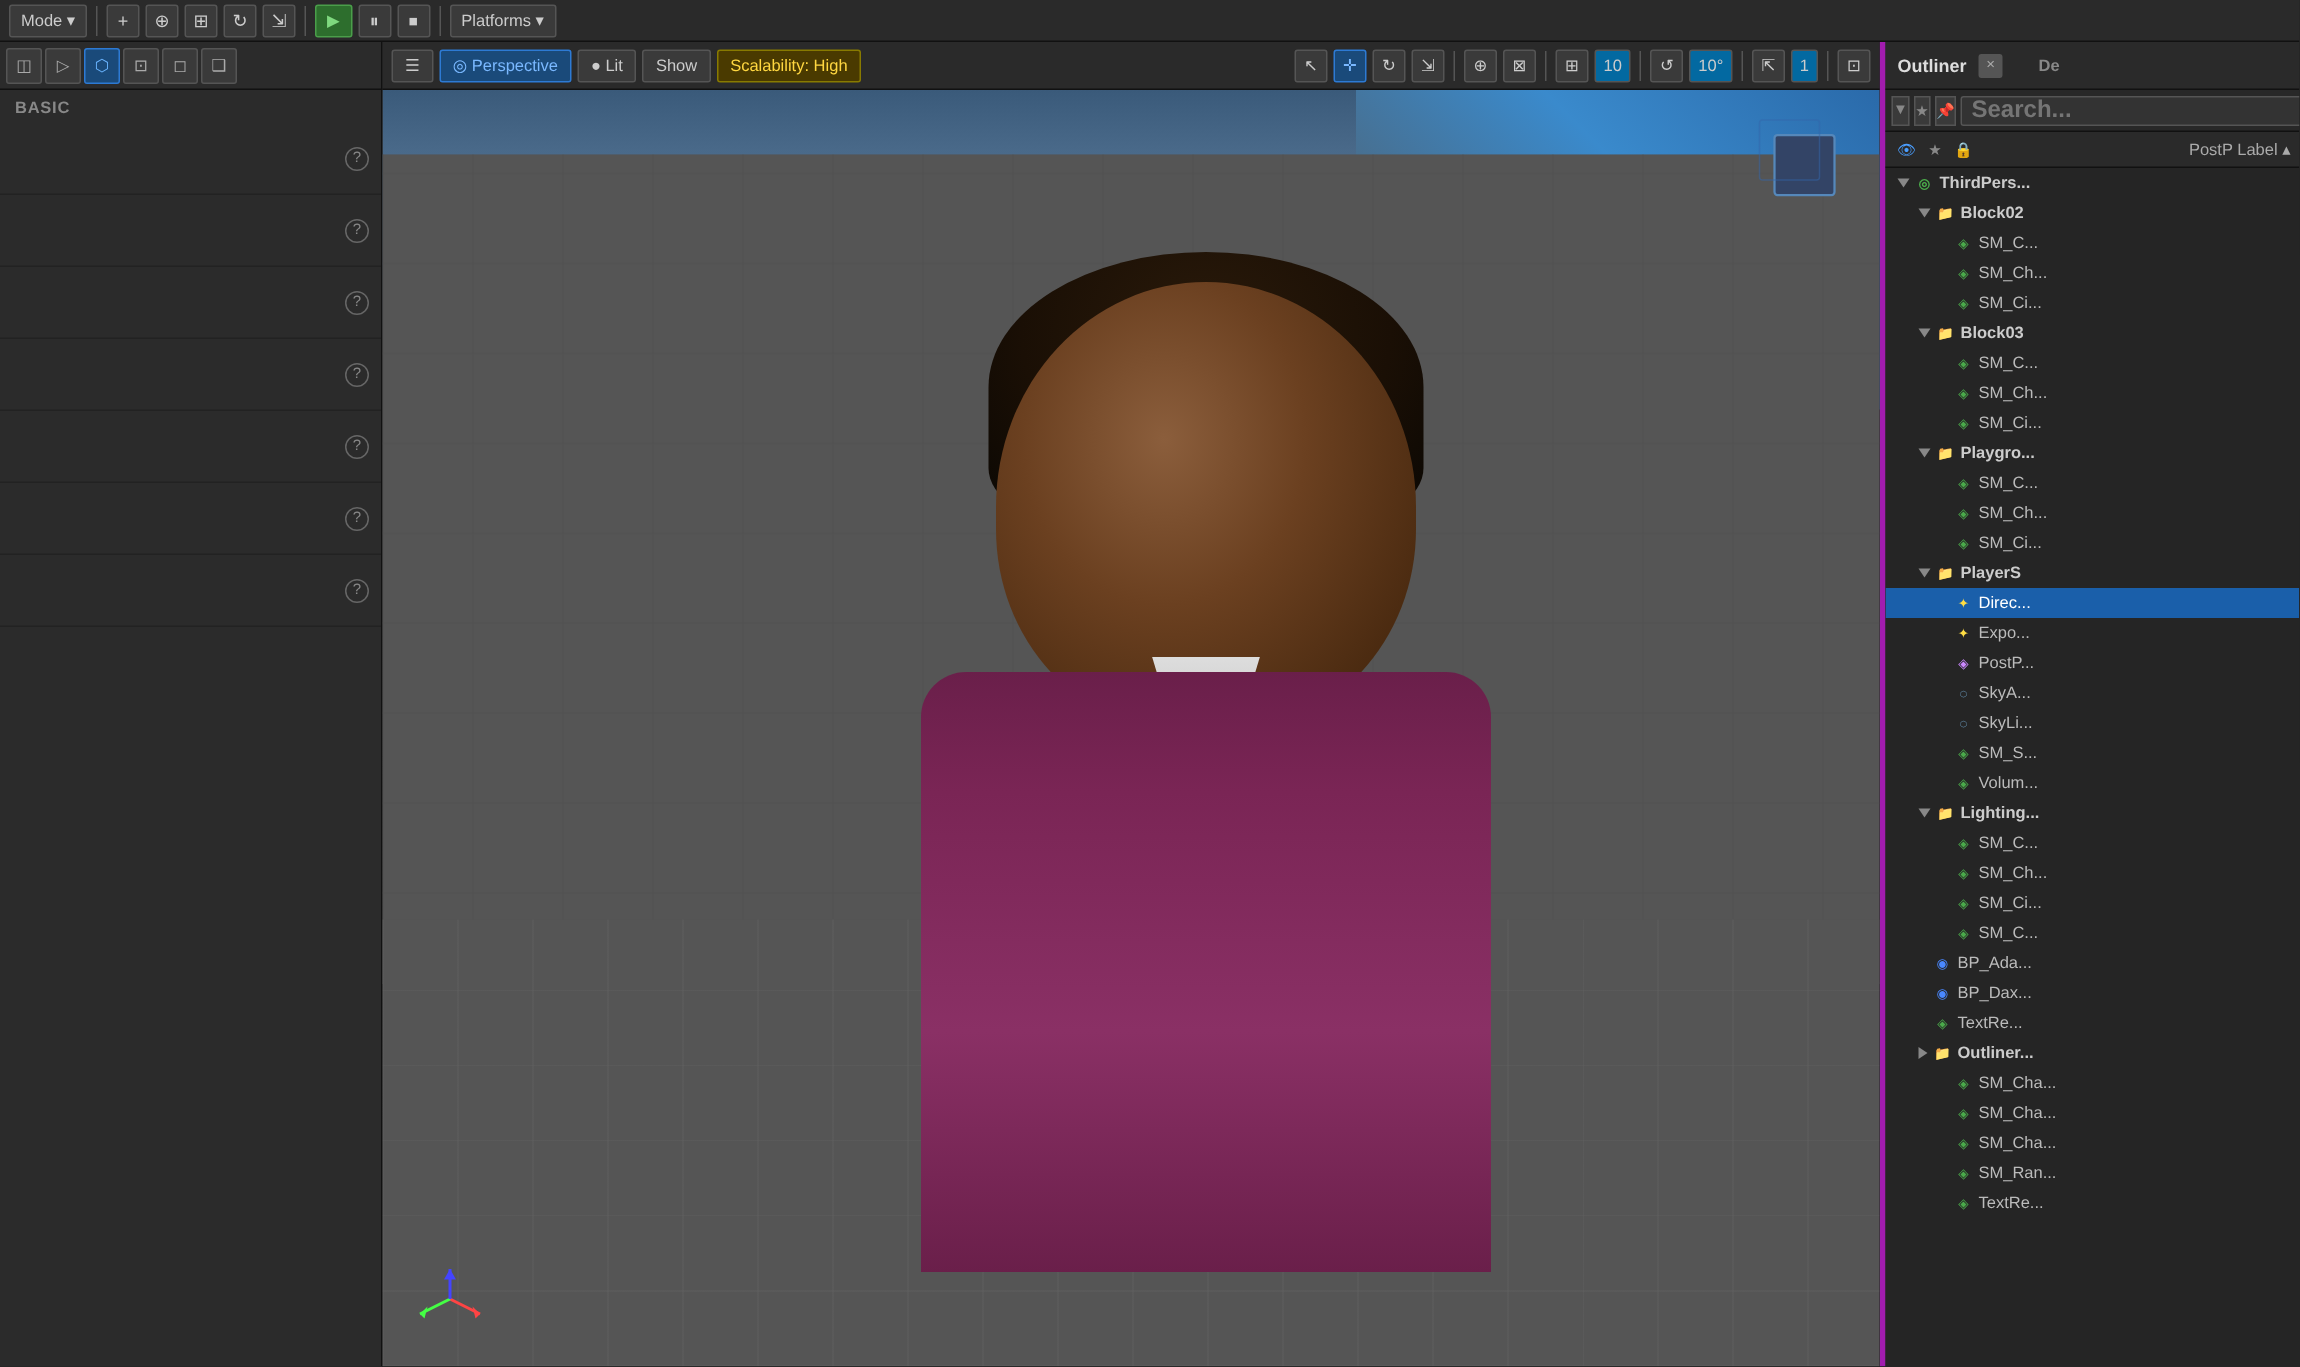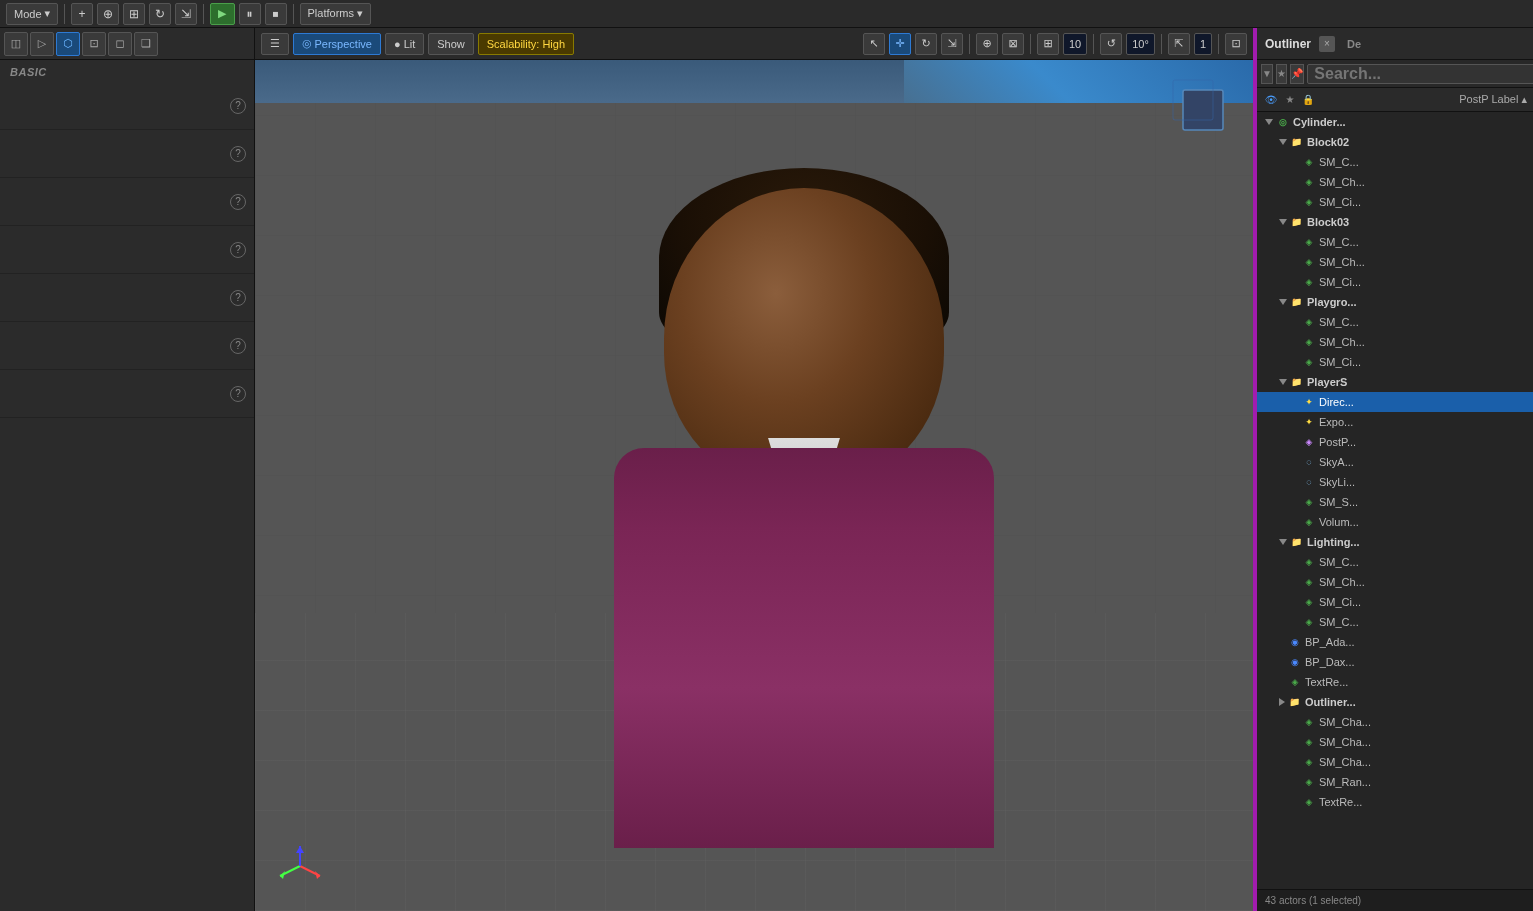--- a/index.html
+++ b/index.html
@@ -166,7 +166,7 @@
     }
     .vp-icon-btn.active-blue { background: #1a4a7a; border-color: #2d7ad4; color: #7ab8ff; }
     .vp-number-btn {
-      background: #0f172a;
+      background: #0369a1;
       border: 1px solid #555;
       color: #ccc;
       padding: 2px 5px;

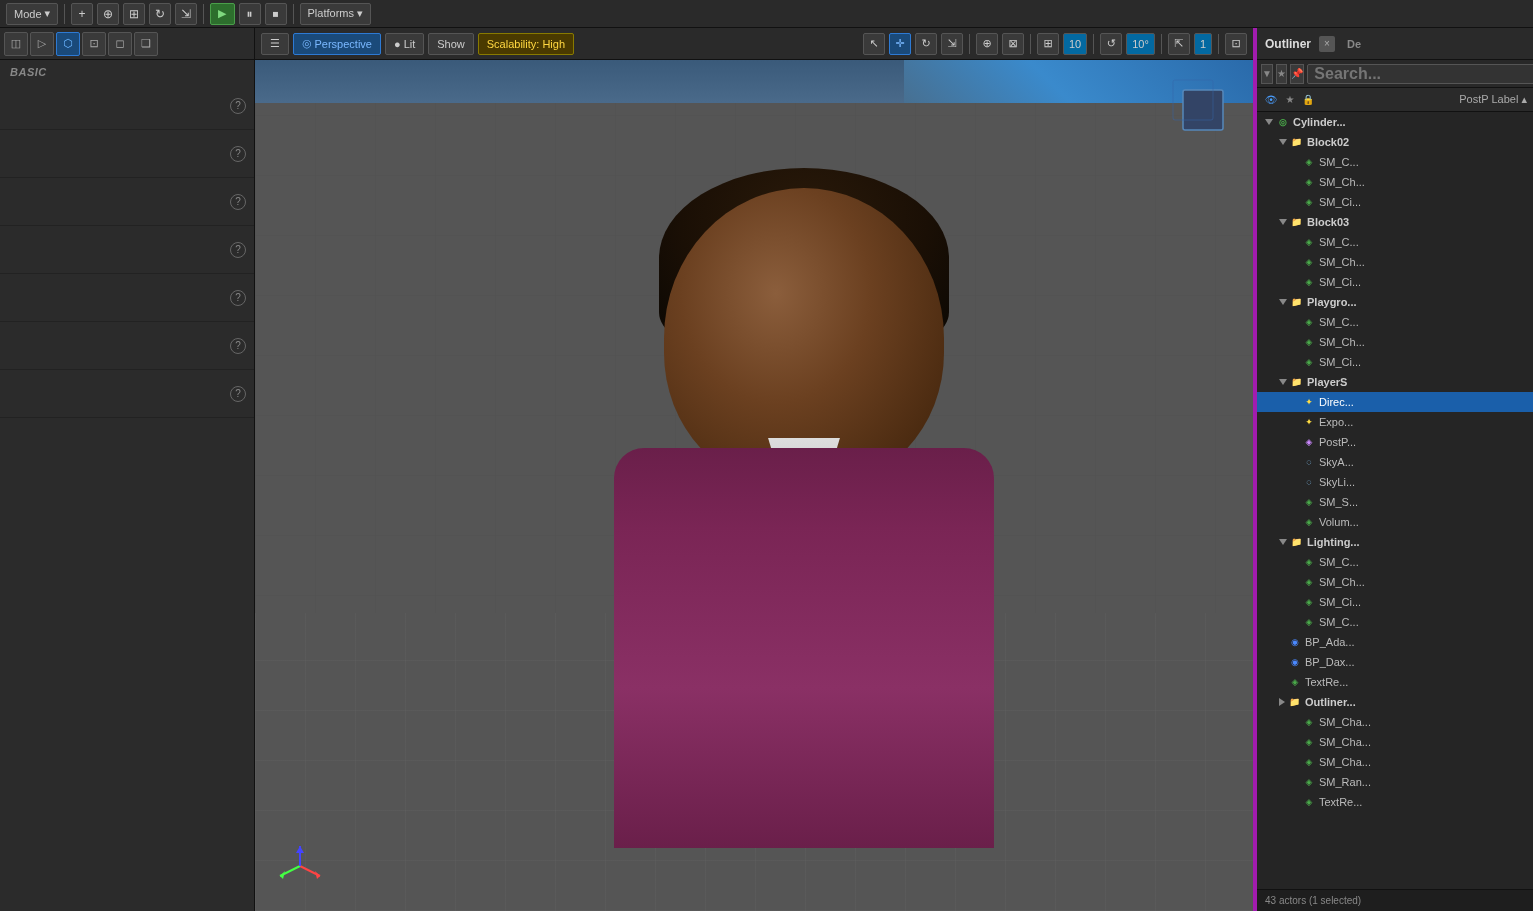--- a/index.html
+++ b/index.html
@@ -605,7 +605,7 @@
     <div class="right-panel-header">
       <div class="right-panel-title">Outliner</div>
       <div class="right-panel-tab-close">×</div>
-      <div class="right-panel-title" style="color:#888; font-size:11px; margin-left: 4px;">De</div>
+      <div class="right-panel-title" style="color:#888; font-size:11px; margin-left: 16px;">De</div>
     </div>
 
     <div class="outliner-toolbar">

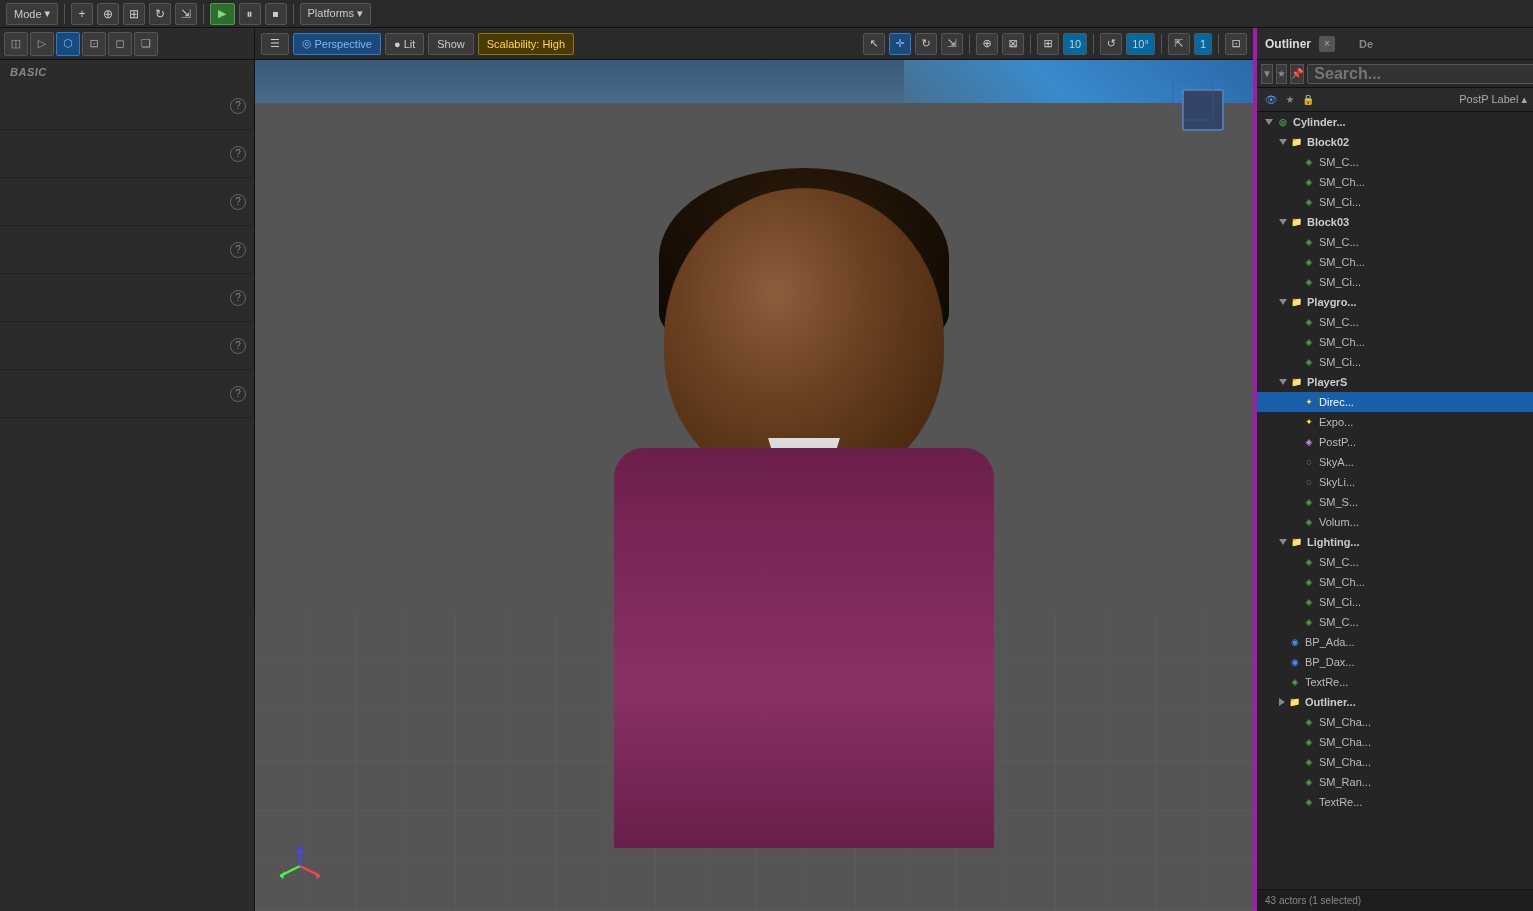--- a/index.html
+++ b/index.html
@@ -96,7 +96,6 @@
       font-weight: bold;
       text-transform: uppercase;
       letter-spacing: 0.5px;
-      font-style: italic;
     }
     .panel-rows {
       display: flex;

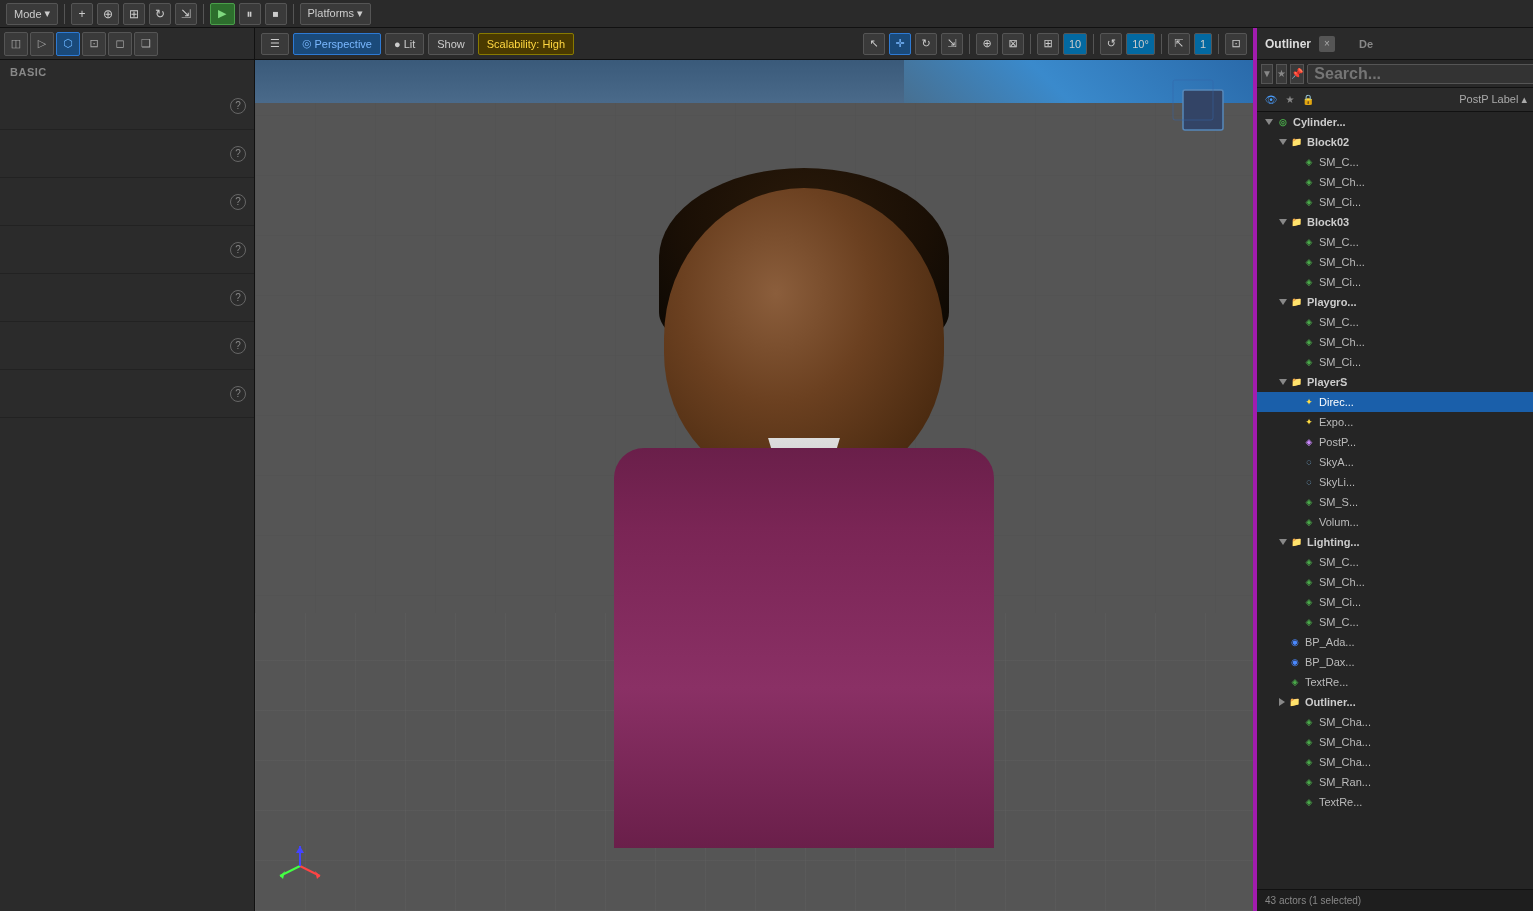--- a/index.html
+++ b/index.html
@@ -628,7 +628,7 @@
           <span class="indent" style="display: inline-block; width: 0px;"></span>
           <span class="triangle-down"></span>
           <span class="tree-icon mesh-icon">◎</span>
-          <span>Cylinder...</span>
+          <span>ThirdPers...</span>
         </div>
         <div class="tree-item folder">
           <span class="indent" style="display: inline-block; width: 14px;"></span>

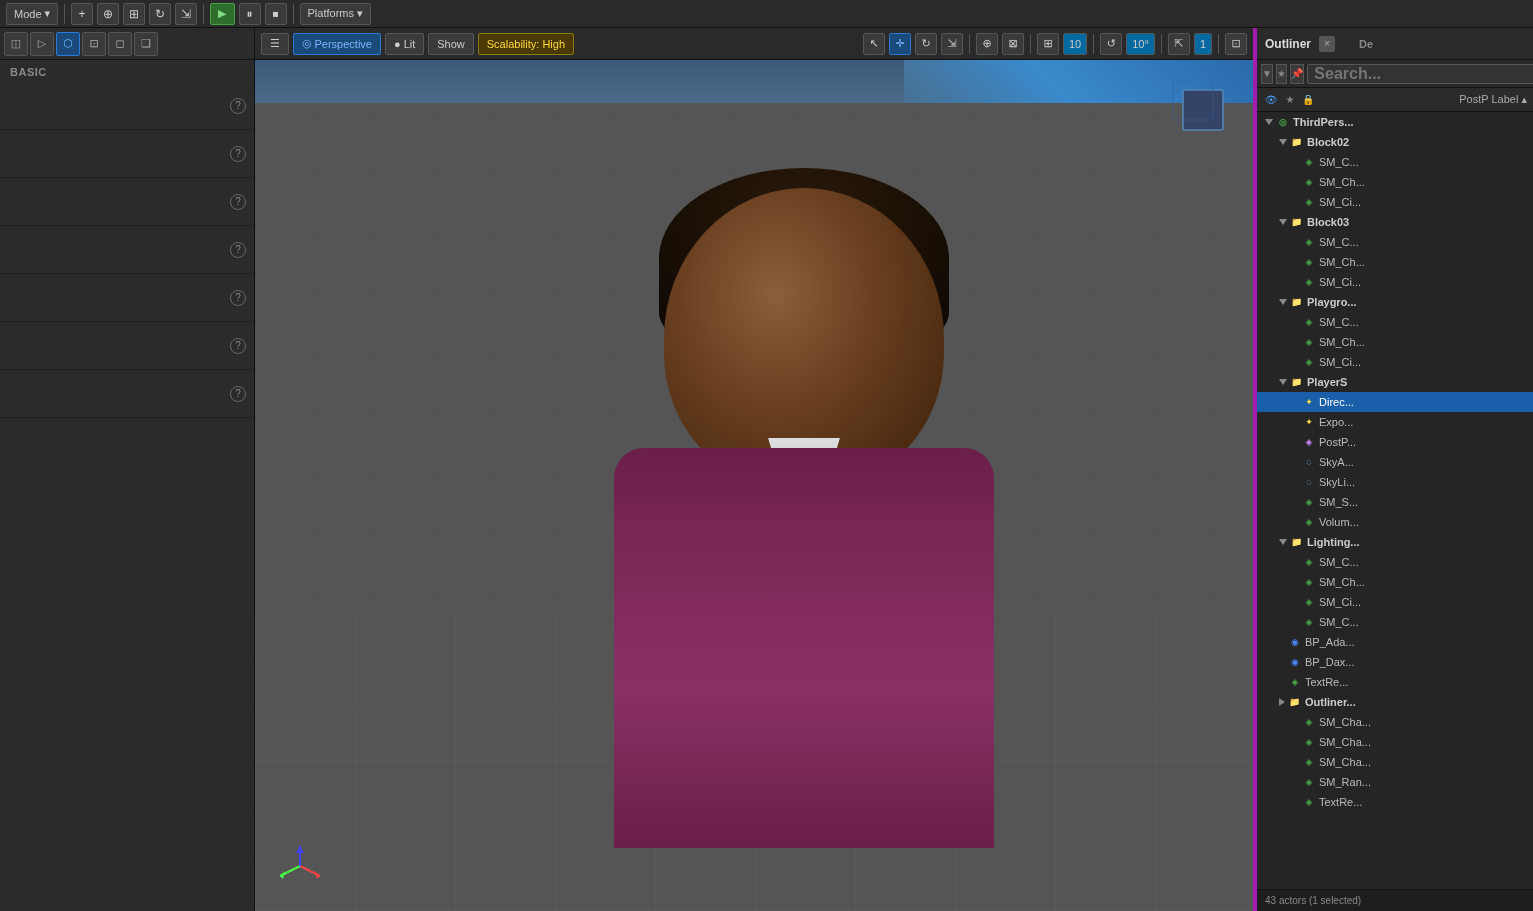--- a/index.html
+++ b/index.html
@@ -836,9 +836,6 @@
         </div>
       </div>
 
-    <div class="status-bar">
-      <span>43 actors (1 selected)</span>
-    </div>
   </div>
 
 </div>

